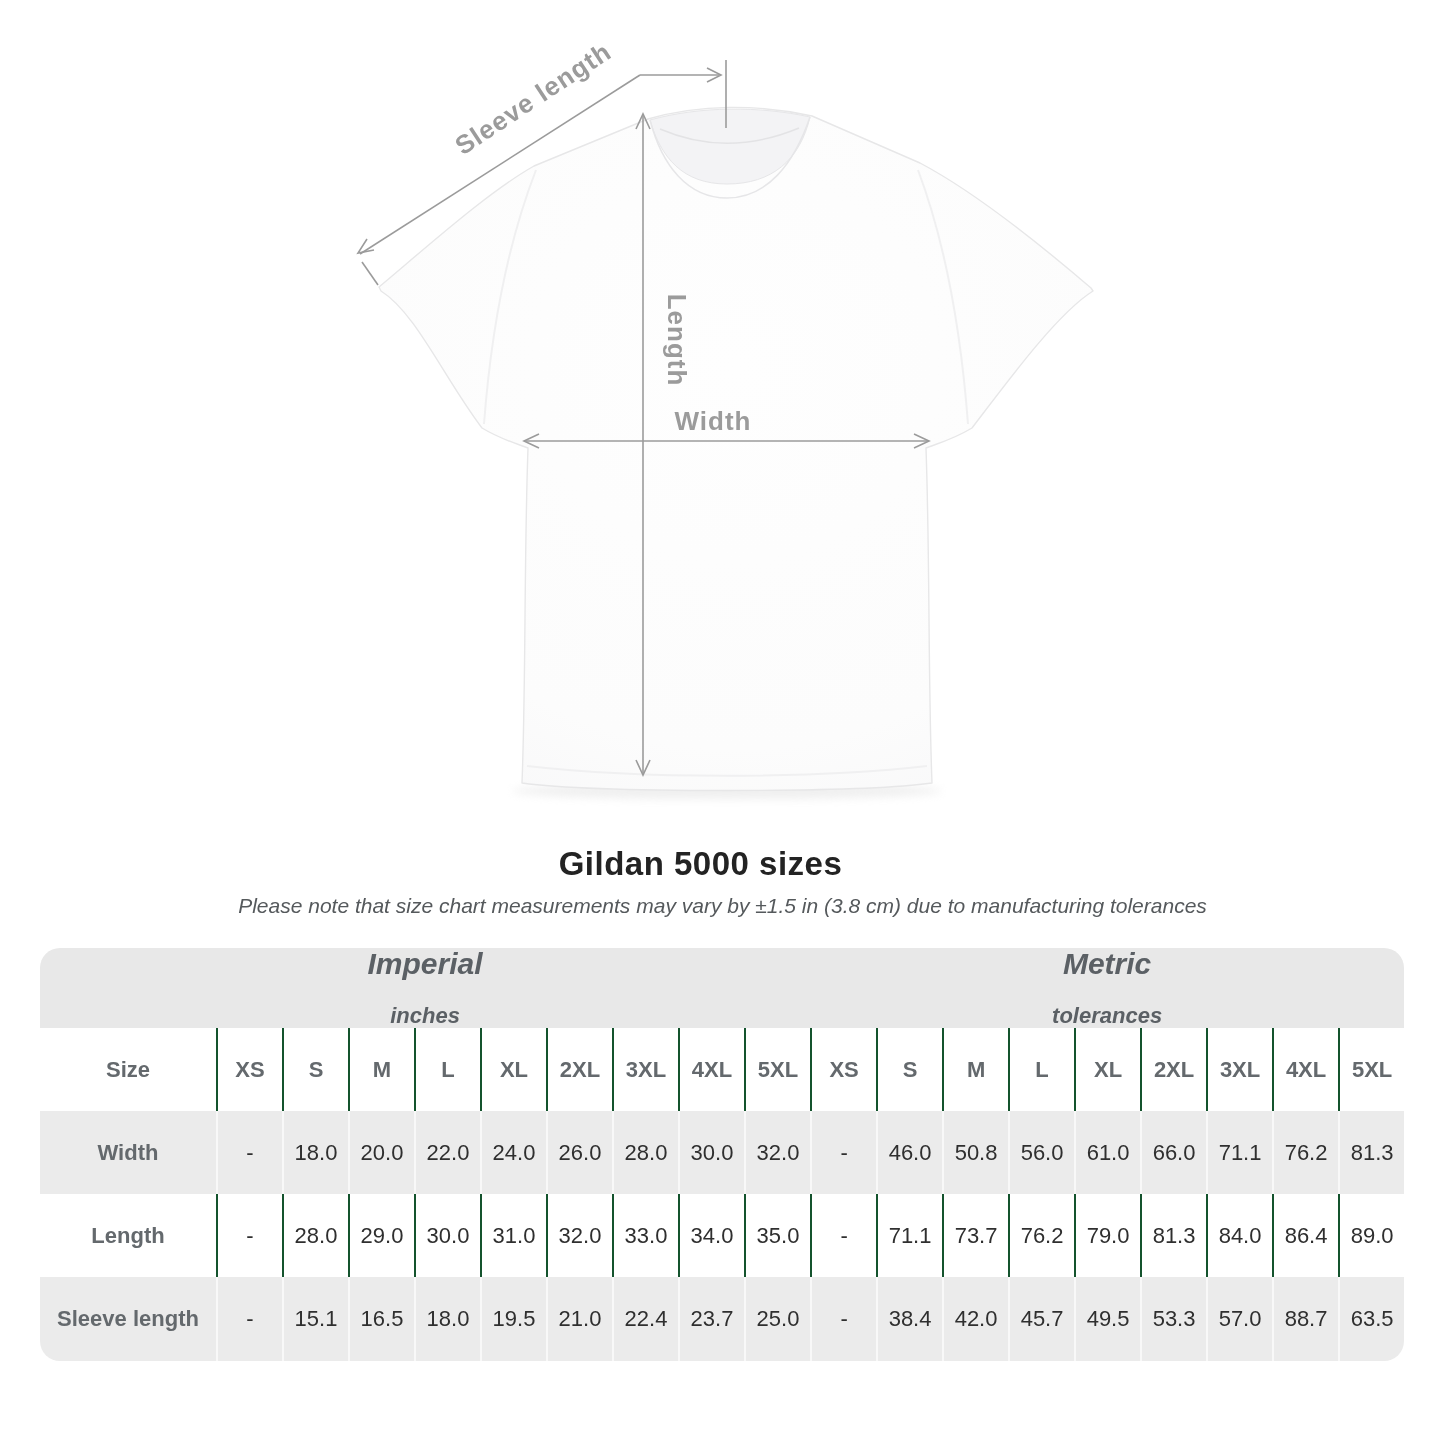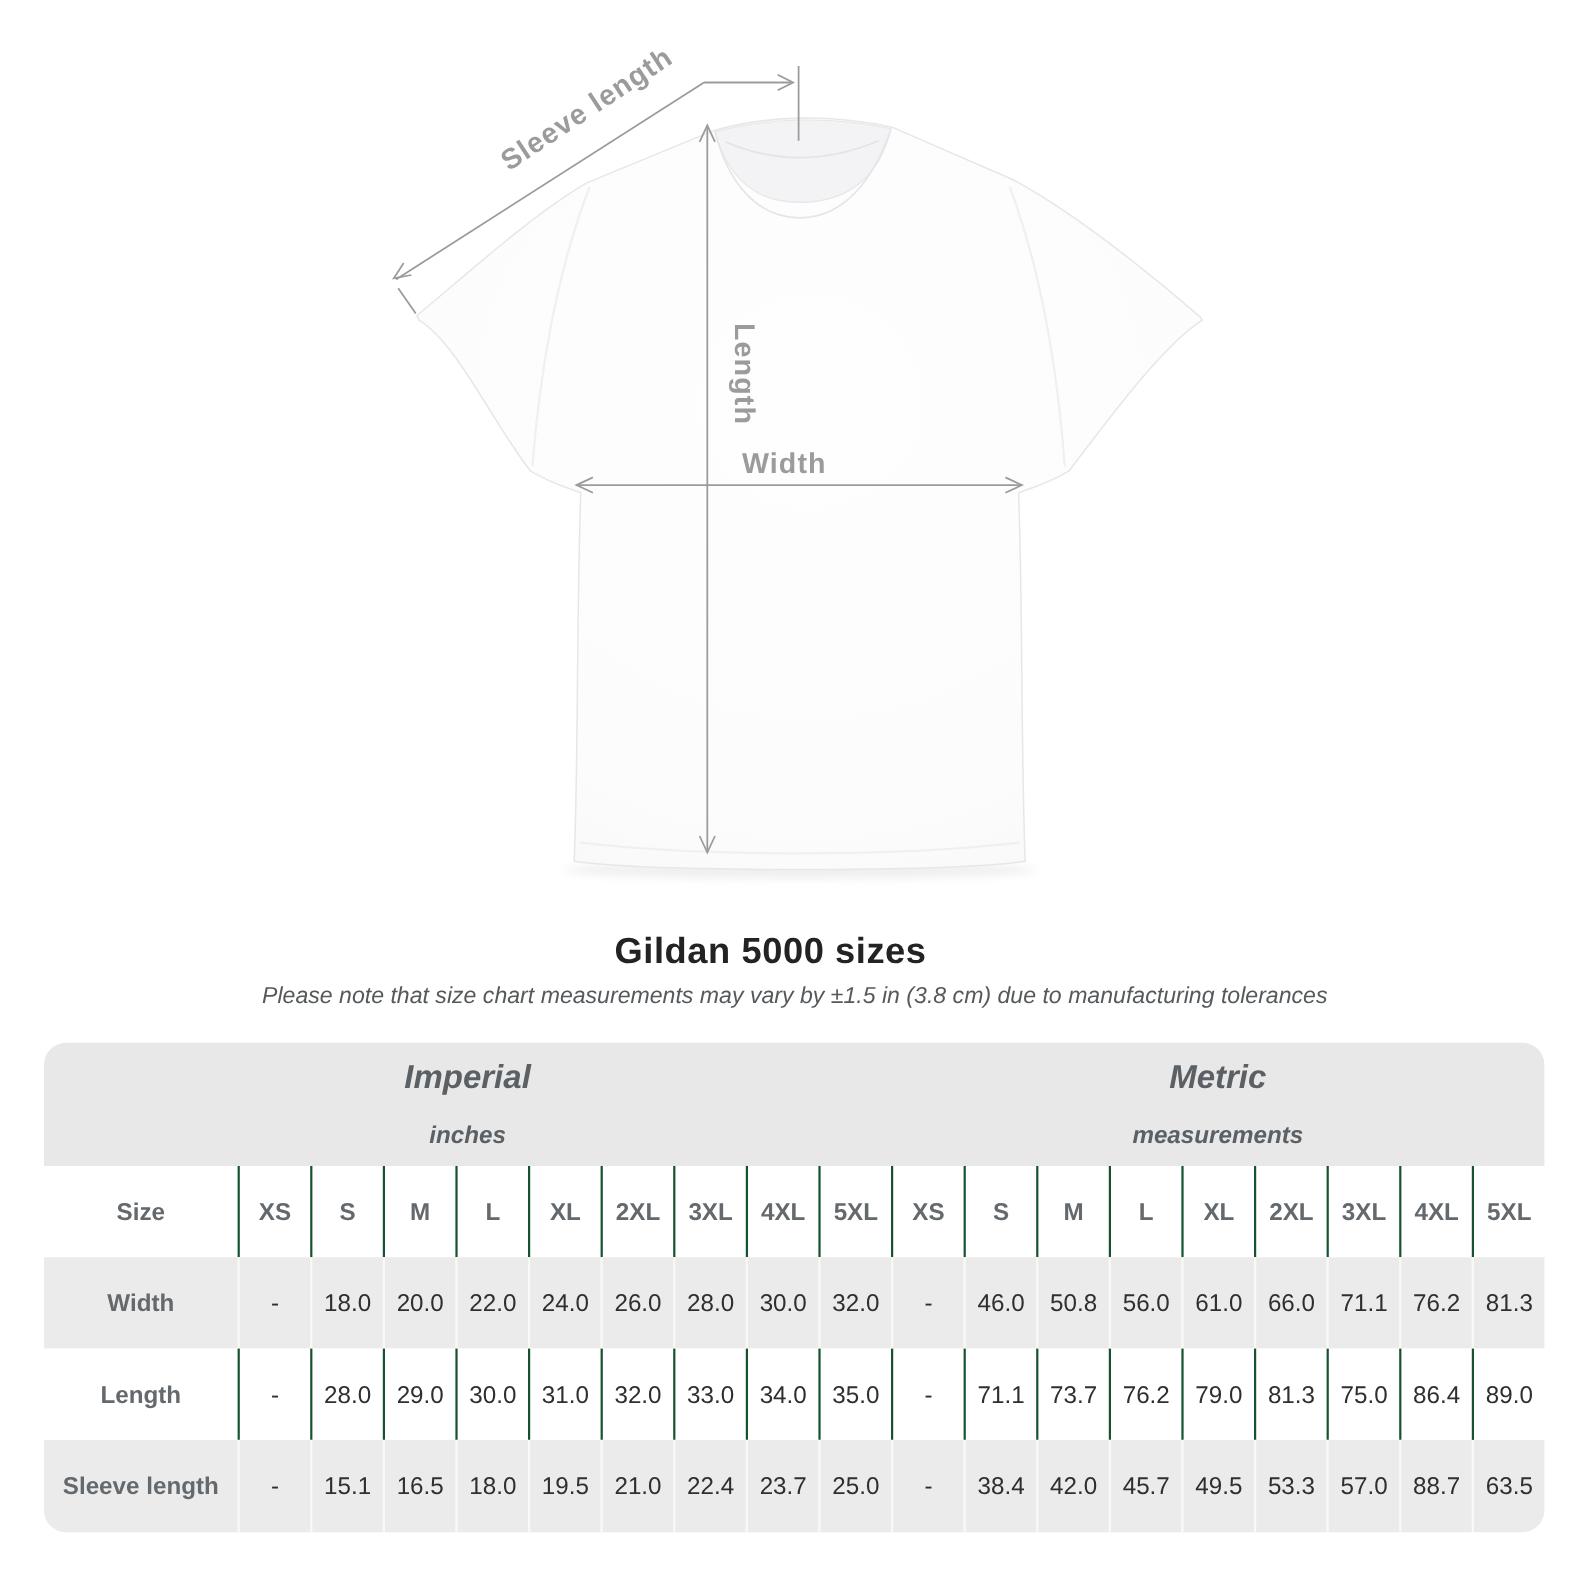--- a/index.html
+++ b/index.html
@@ -27,7 +27,7 @@
   }
   .size-table th,.size-table td{padding:0;margin:0;}
 
-  .band th{background:#e8e8e8;height:112px;vertical-align:middle;text-align:center;}
+  .band th{background:#e8e8e8;height:80px;vertical-align:middle;text-align:center;}
   .band-left{border-radius:20px 0 0 0;}
   .band-right{border-radius:0 20px 0 0;}
   .sec-title{font-size:30px;font-weight:bold;font-style:italic;color:#5b6065;line-height:1;}

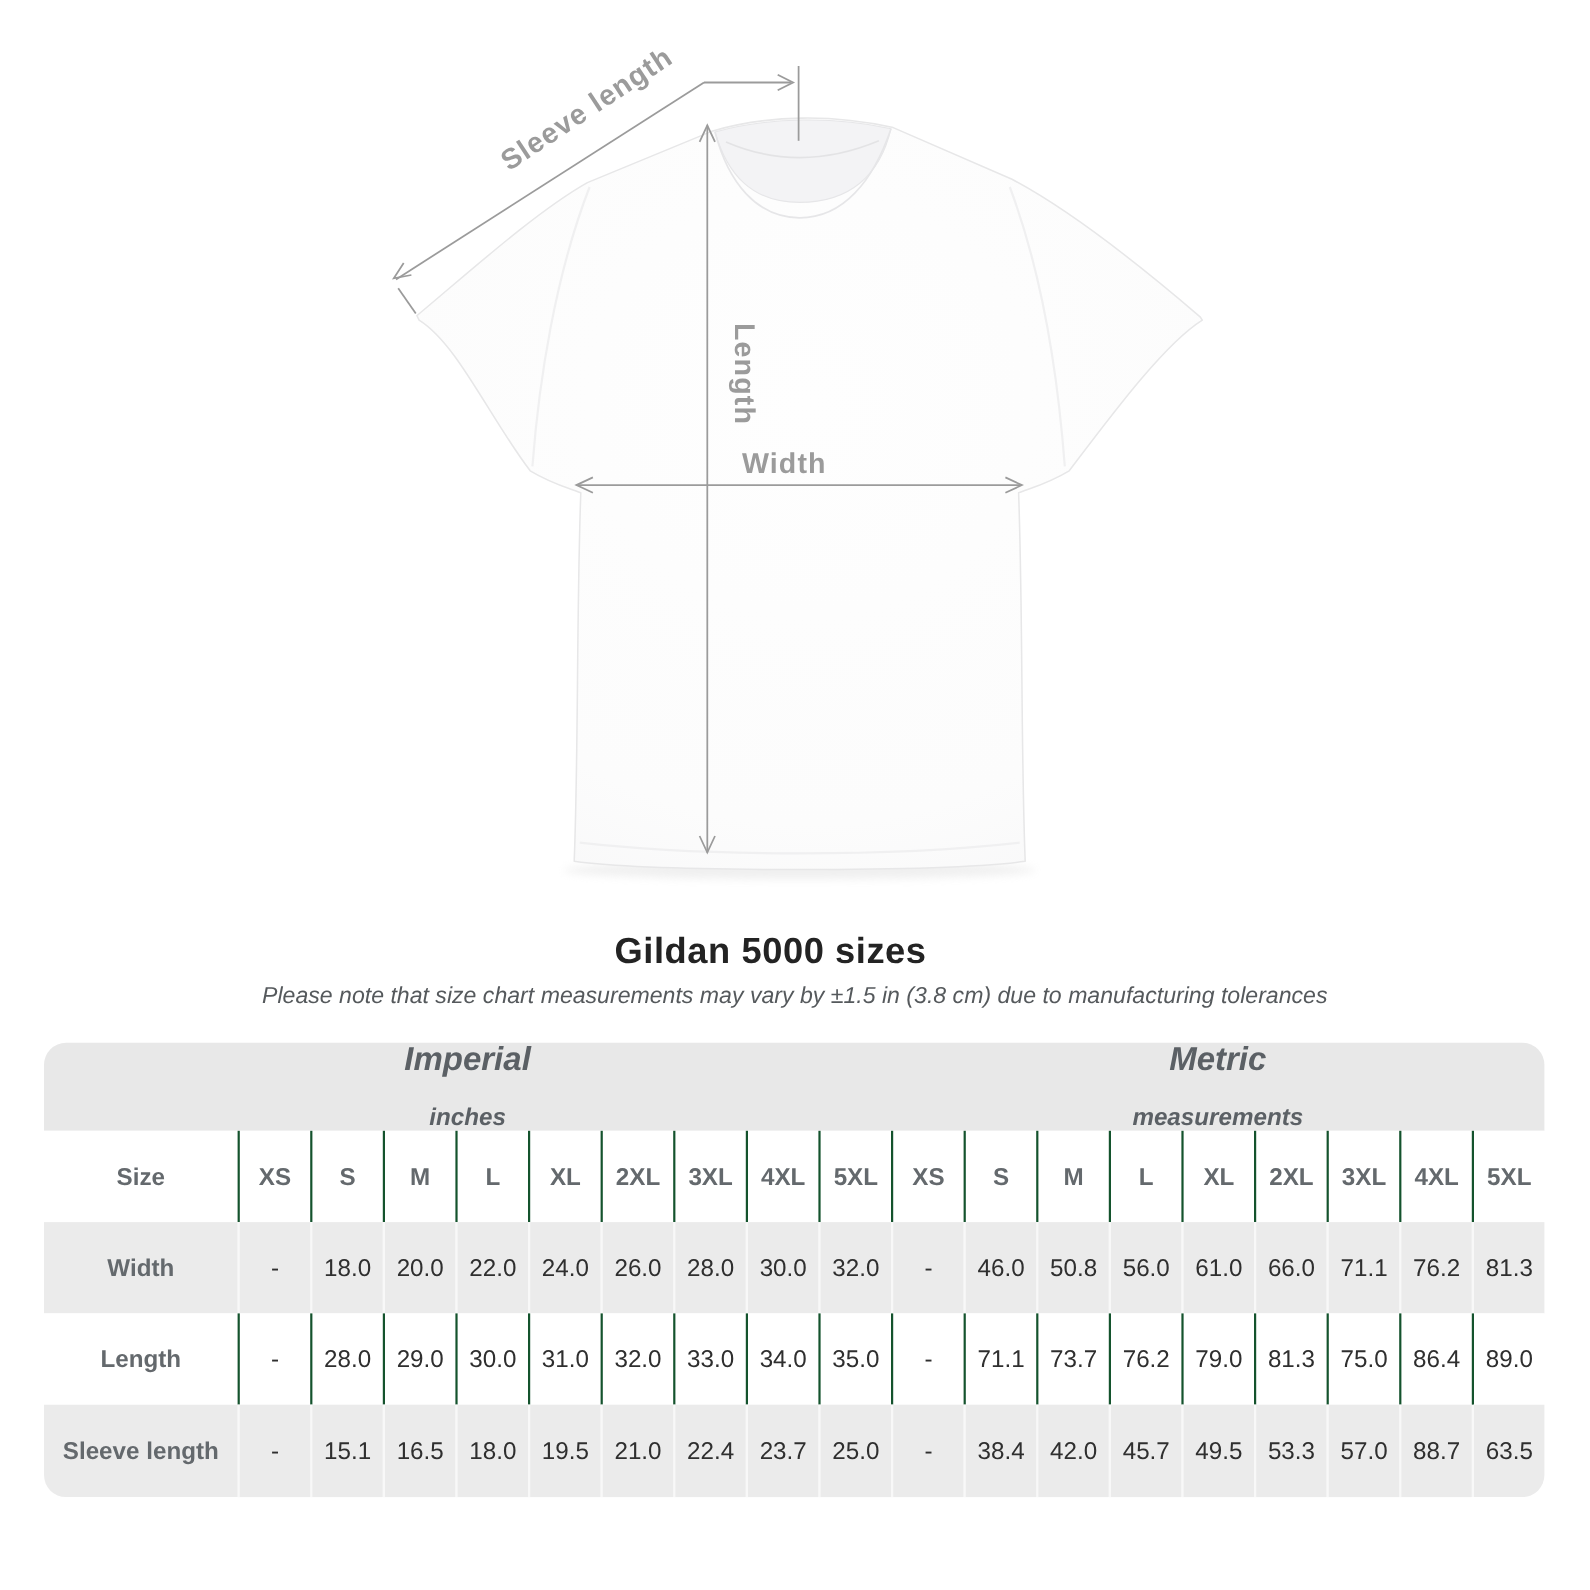--- a/index.html
+++ b/index.html
@@ -136,7 +136,7 @@
       </th>
       <th colspan="9" class="band-right">
         <div class="sec-title">Metric</div>
-        <div class="sec-unit">measurements</div>
+        <div class="sec-unit">tolerances</div>
       </th>
     </tr>
     <tr class="r-white">

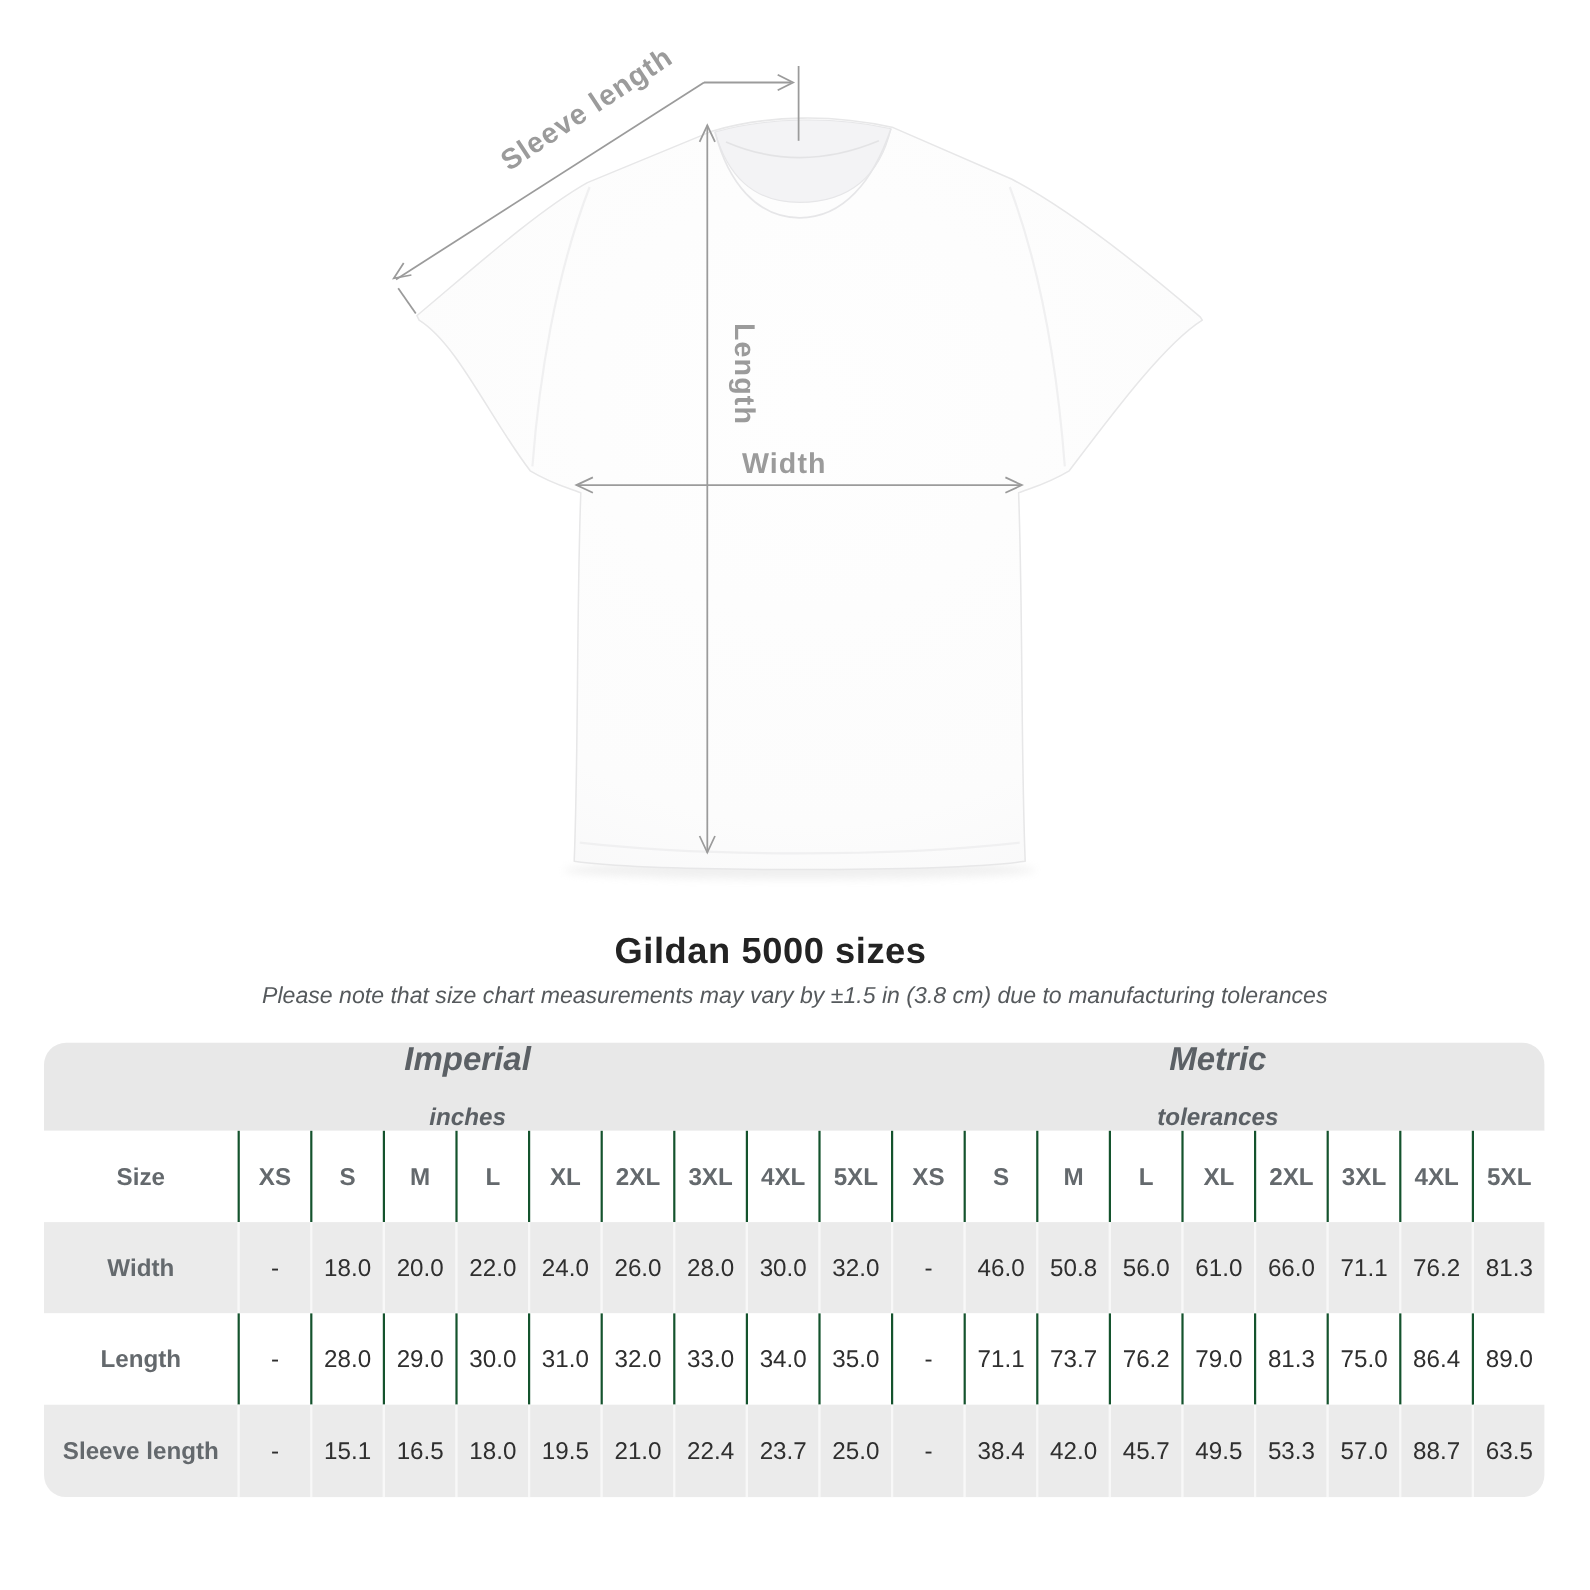--- a/index.html
+++ b/index.html
@@ -198,7 +198,7 @@
       <td class="num">76.2</td>
       <td class="num">79.0</td>
       <td class="num">81.3</td>
-      <td class="num">75.0</td>
+      <td class="num">84.0</td>
       <td class="num">86.4</td>
       <td class="num">89.0</td>
     </tr>

